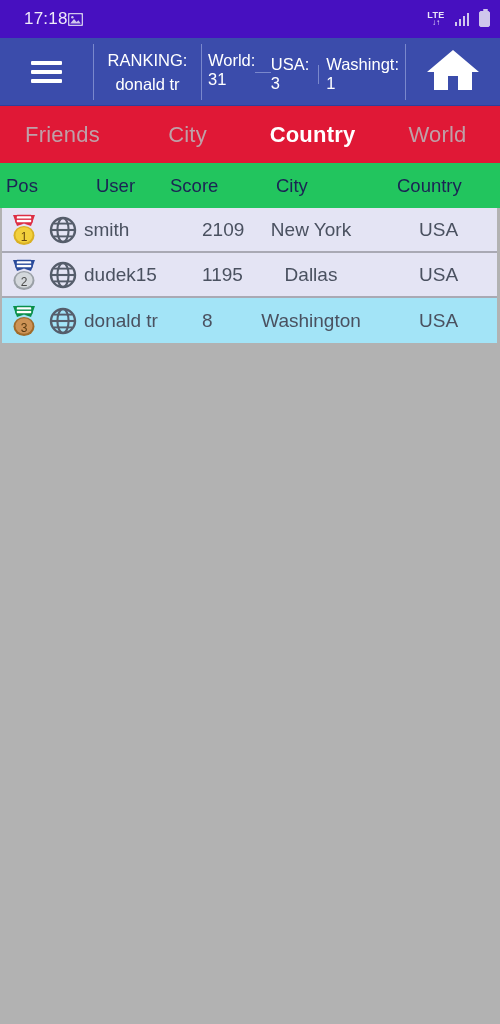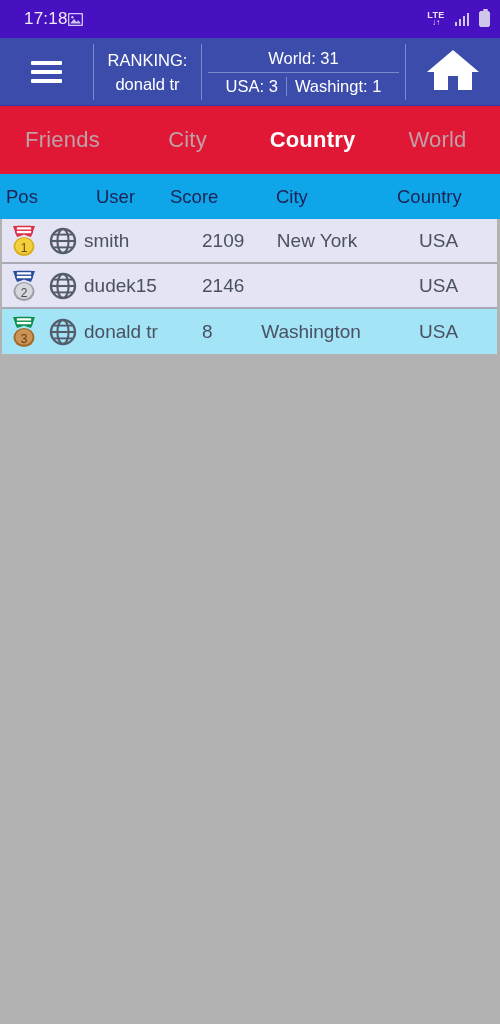--- a/index.html
+++ b/index.html
@@ -50,7 +50,7 @@
     width:107px; display:flex; flex-direction:column; align-items:center;
     justify-content:center; gap:5px; font-size:16.5px;
   }
-  .rank-stats { flex:1; display:flex; flex-direction:column; justify-content:center;
+  .rank-stats { flex:1; display:flex; flex-direction:row; justify-content:center;
                 align-items:center; padding:0 6px; }
   .rank-world { font-size:16.5px; padding-bottom:4px; }
   .rank-hdiv { height:1px; background:#7a88cc; width:100%; }

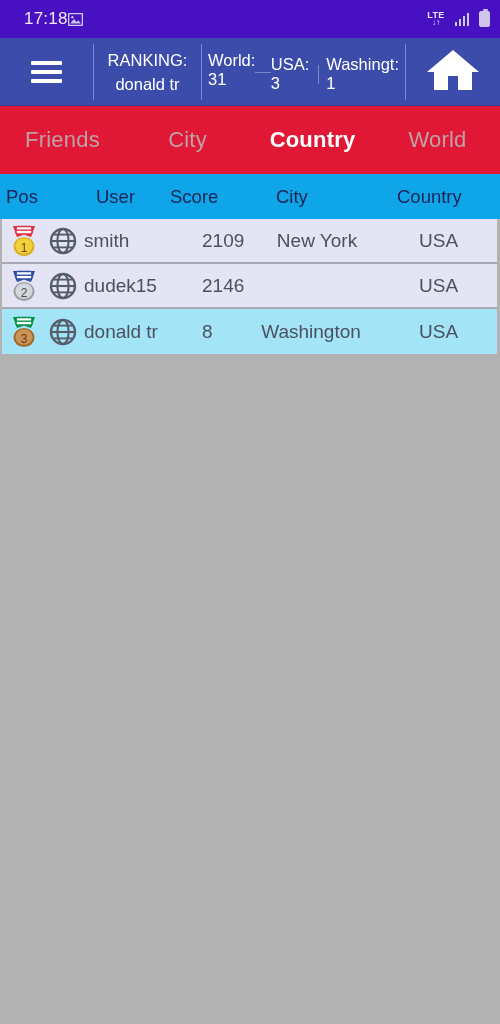--- a/index.html
+++ b/index.html
@@ -61,7 +61,7 @@
 
   
   .tabs {
-    height:68px; background:#e01836; display:flex; align-items:center;
+    height:57px; background:#e01836; display:flex; align-items:center;
   }
   .tab {
     flex:1; text-align:center; font-size:22px; color:#bfa0a8; cursor:pointer;

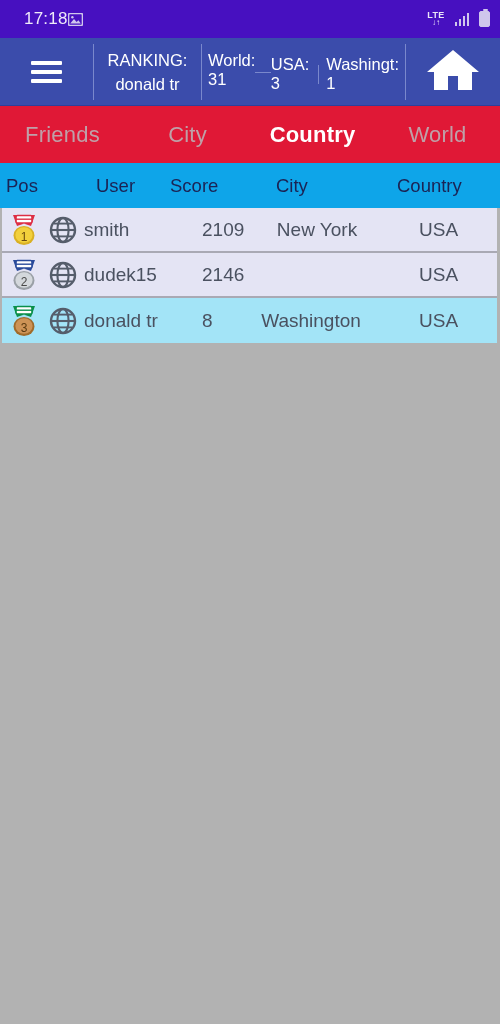--- a/index.html
+++ b/index.html
@@ -71,7 +71,7 @@
 
   
   .thead {
-    height:45px; background:#0ea5e9; display:flex; align-items:center;
+    height:45px; background:#22c55e; display:flex; align-items:center;
     color:#1b2354; font-size:18.5px; position:relative;padding-left:29px;
   }
   .th { position:absolute; white-space:nowrap; }

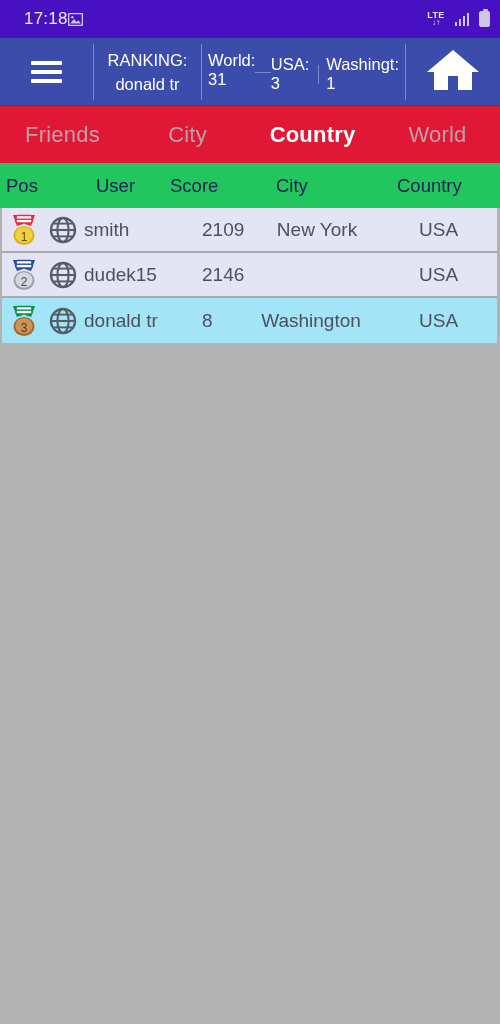--- a/index.html
+++ b/index.html
@@ -94,7 +94,7 @@
   .c-globe { left:46px; top:50%; transform:translateY(-50%); width:30px; height:30px; }
   .c-user  { left:82px; }
   .c-score { left:200px; }
-  .c-city  { left:259px; width:112px; text-align:center; }
+  .c-city  { left:253px; width:112px; text-align:center; }
   .c-country{ left:417px; }
   .c-city.wide { left:246px; width:126px; }
 </style>

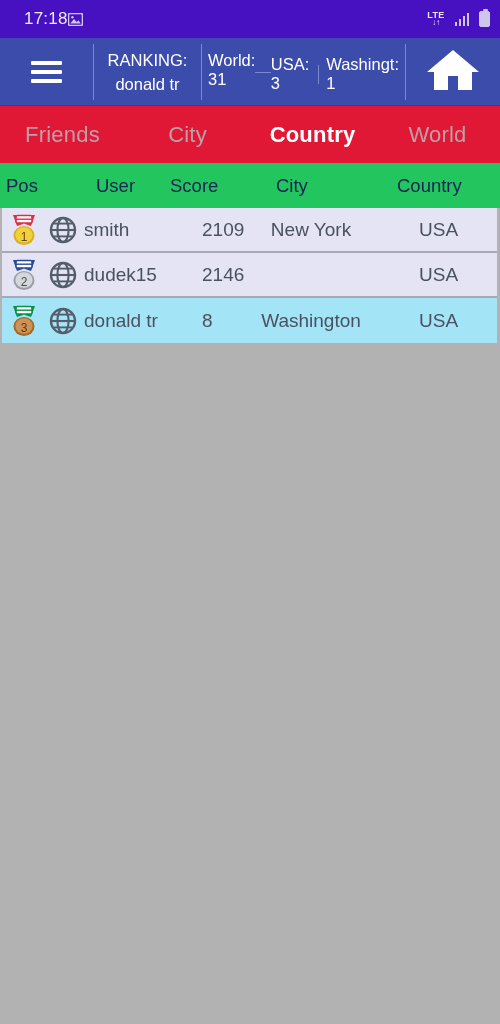--- a/index.html
+++ b/index.html
@@ -224,7 +224,7 @@
       </svg>
     </span>
     <span class="cell c-user">dudek15</span>
-    <span class="cell c-score">2146</span>
+    <span class="cell c-score">1195</span>
     <span class="cell c-country">USA</span>
   </div>
 

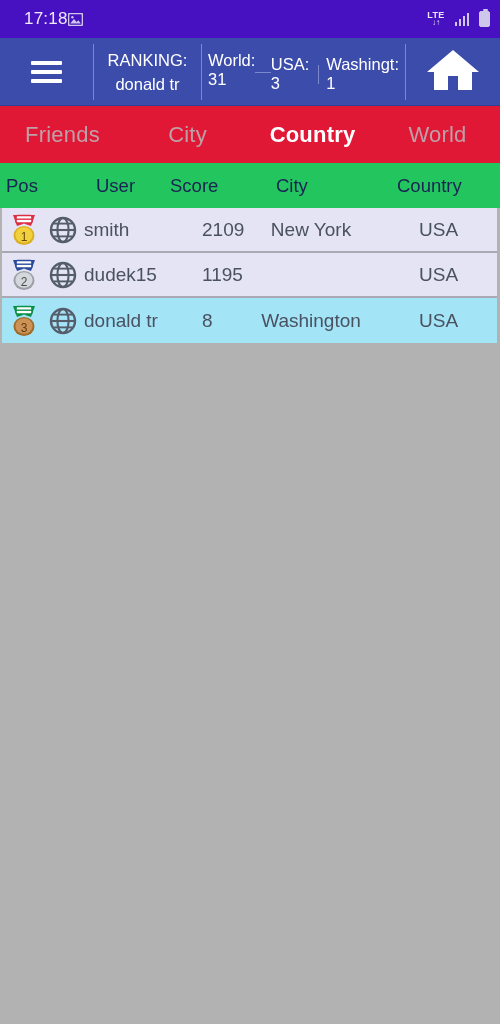--- a/index.html
+++ b/index.html
@@ -225,6 +225,7 @@
     </span>
     <span class="cell c-user">dudek15</span>
     <span class="cell c-score">1195</span>
+    <span class="cell c-city">Dallas</span>
     <span class="cell c-country">USA</span>
   </div>
 

